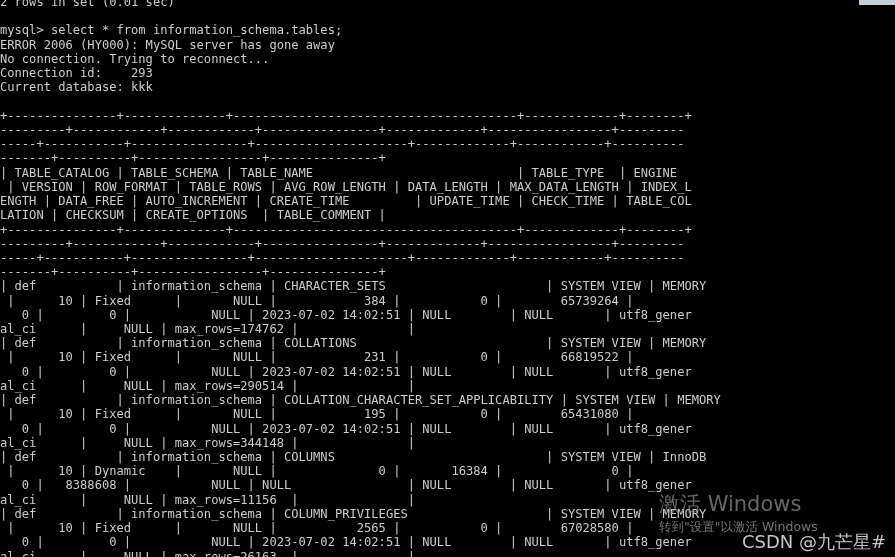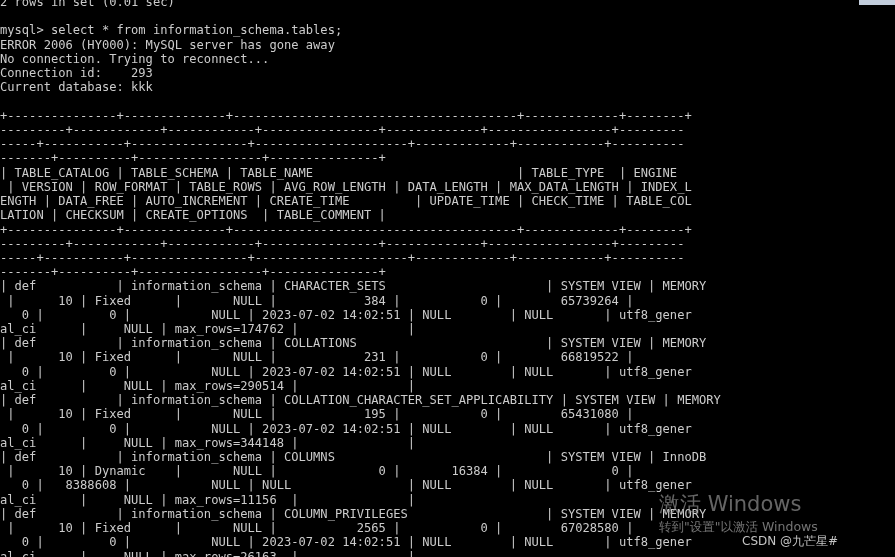--- a/index.html
+++ b/index.html
@@ -92,7 +92,7 @@
     left: 742px;
     top: 533px;
     font-family: "DejaVu Sans", "Liberation Sans", sans-serif;
-    font-size: 12px;
+    font-size: 18px;
     line-height: 17px;
     color: #d6d6d6;
     opacity: 0.92;

